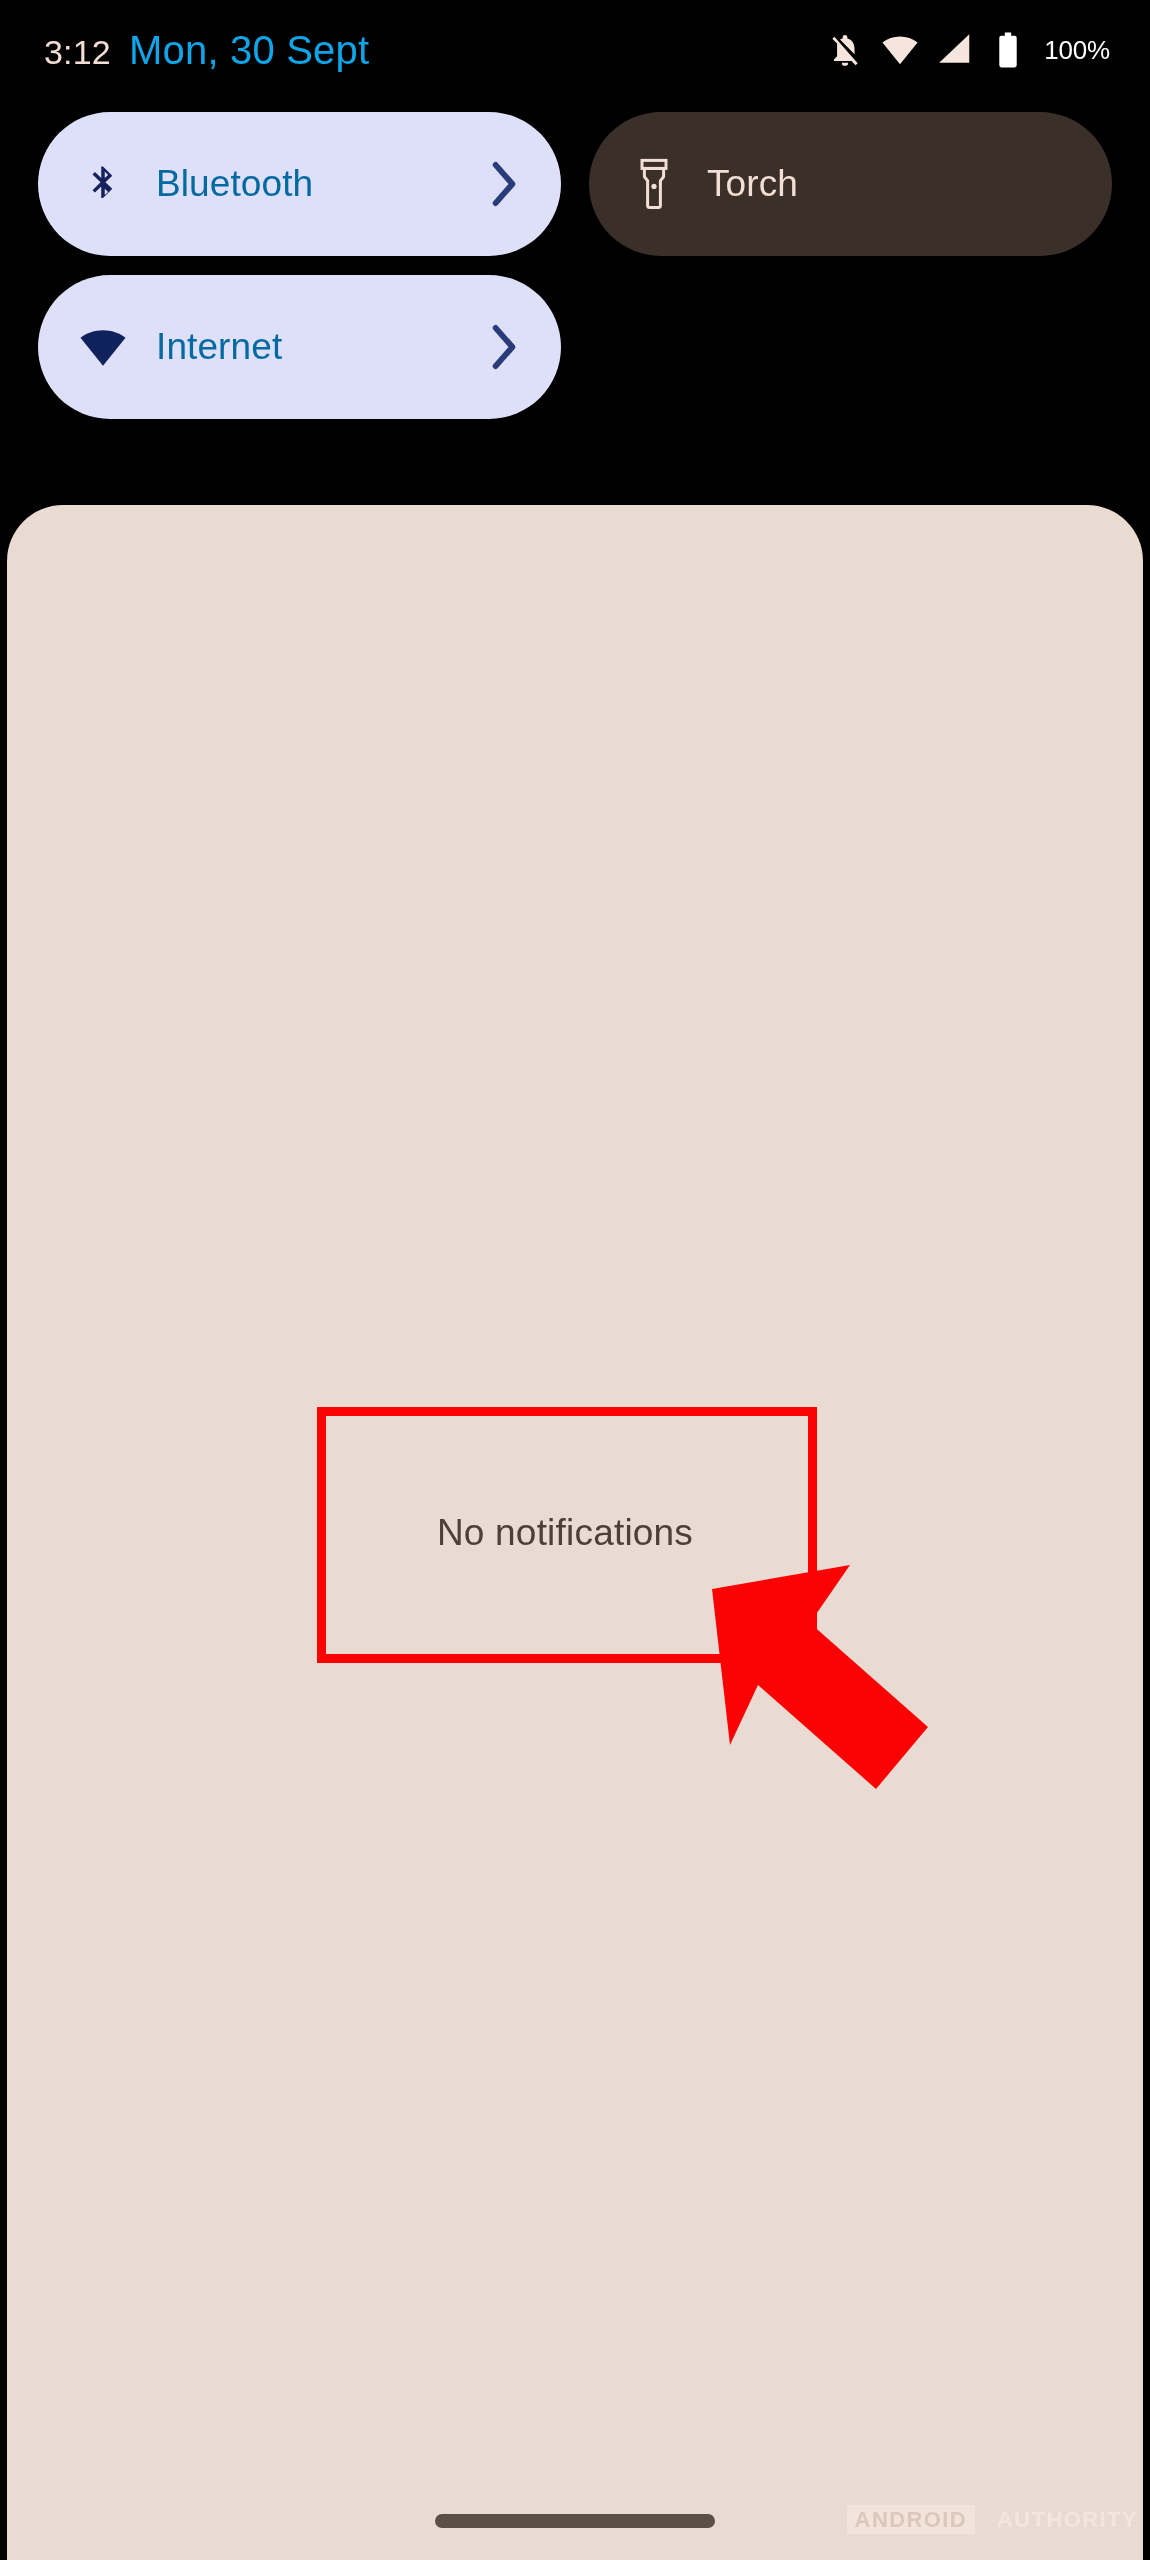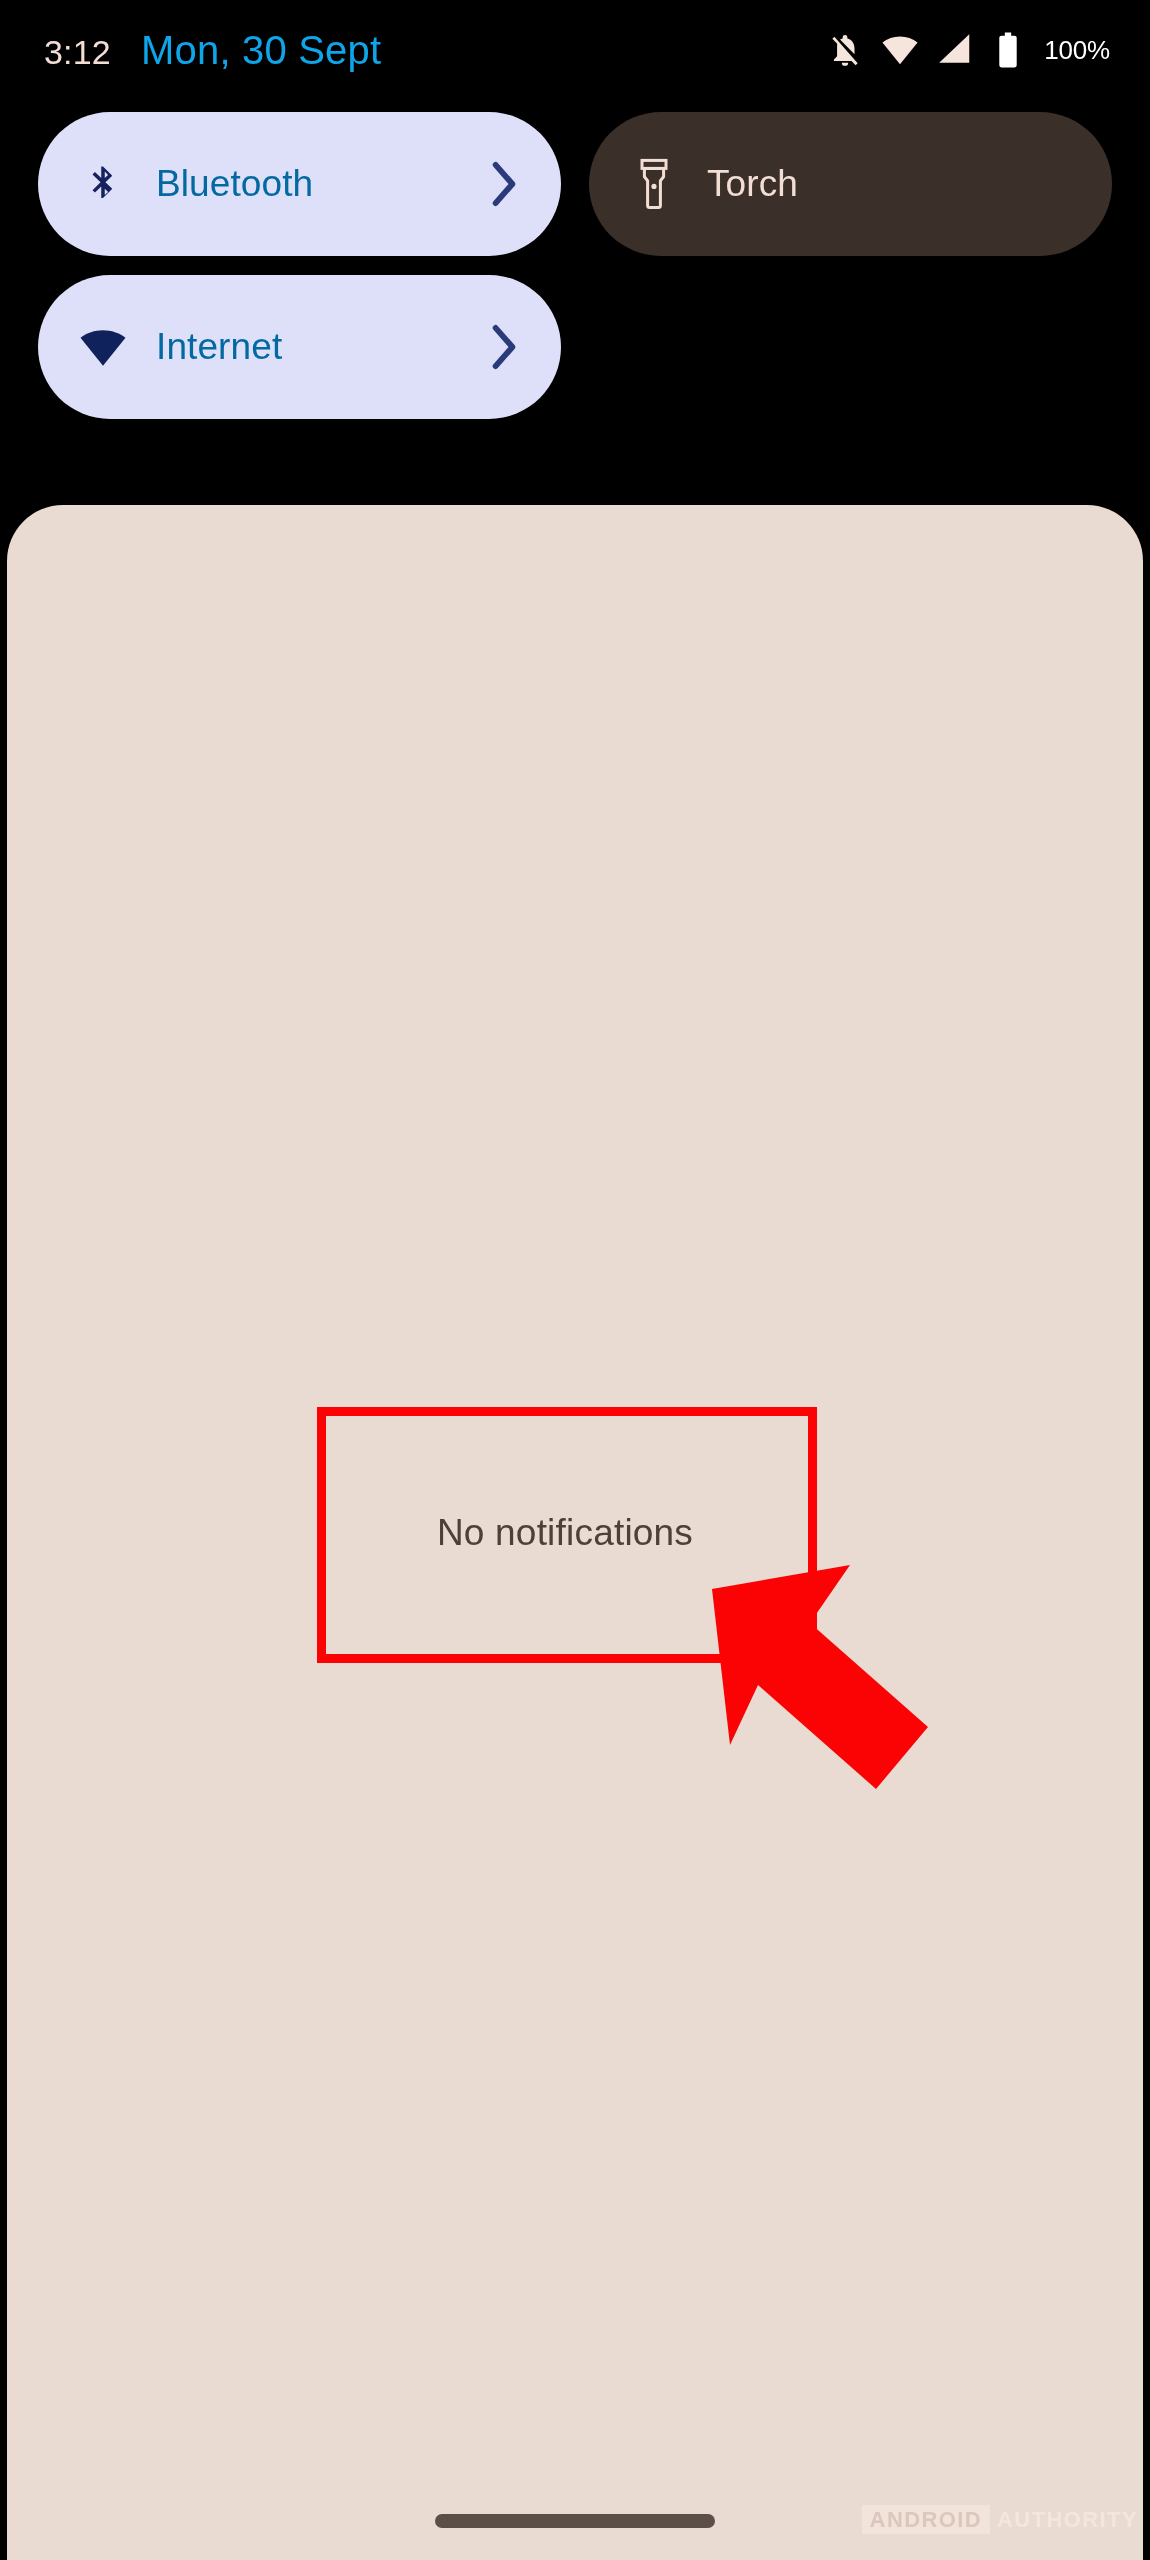--- a/index.html
+++ b/index.html
@@ -33,7 +33,7 @@
   .status-left {
     display: flex;
     align-items: baseline;
-    gap: 30px;
+    gap: 18px;
     text-align: right;
   }
   .status-clock {

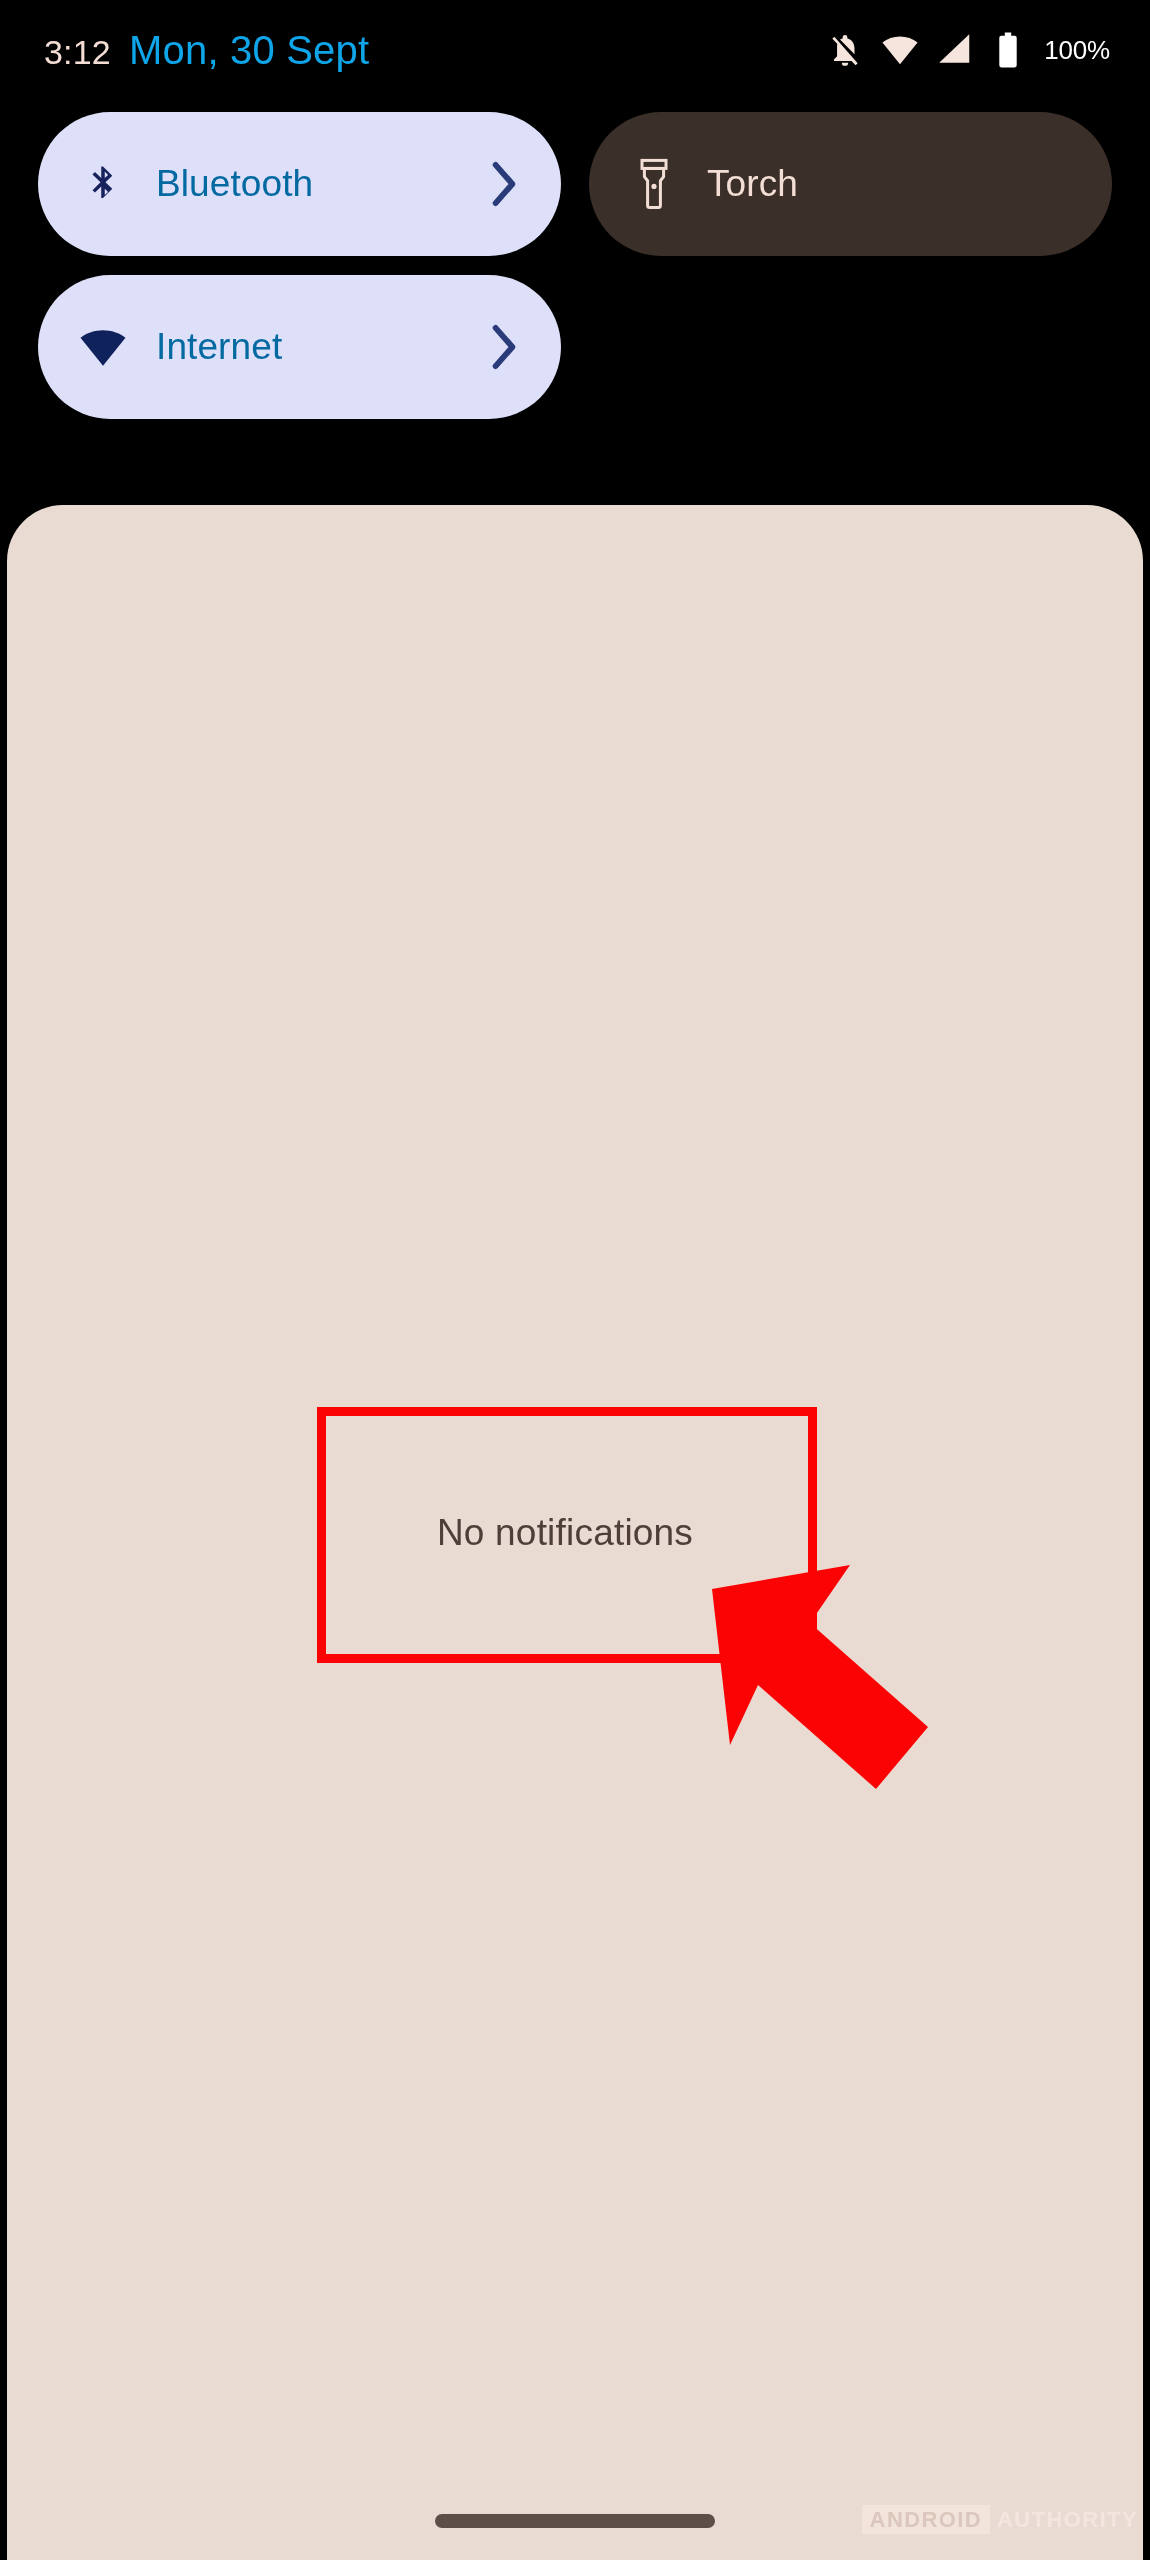--- a/index.html
+++ b/index.html
@@ -172,7 +172,7 @@
     bottom: 26px;
     display: flex;
     align-items: flex-start;
-    gap: 5px;
+    gap: 20px;
     opacity: 0.82;
   }
   .wm-android {

